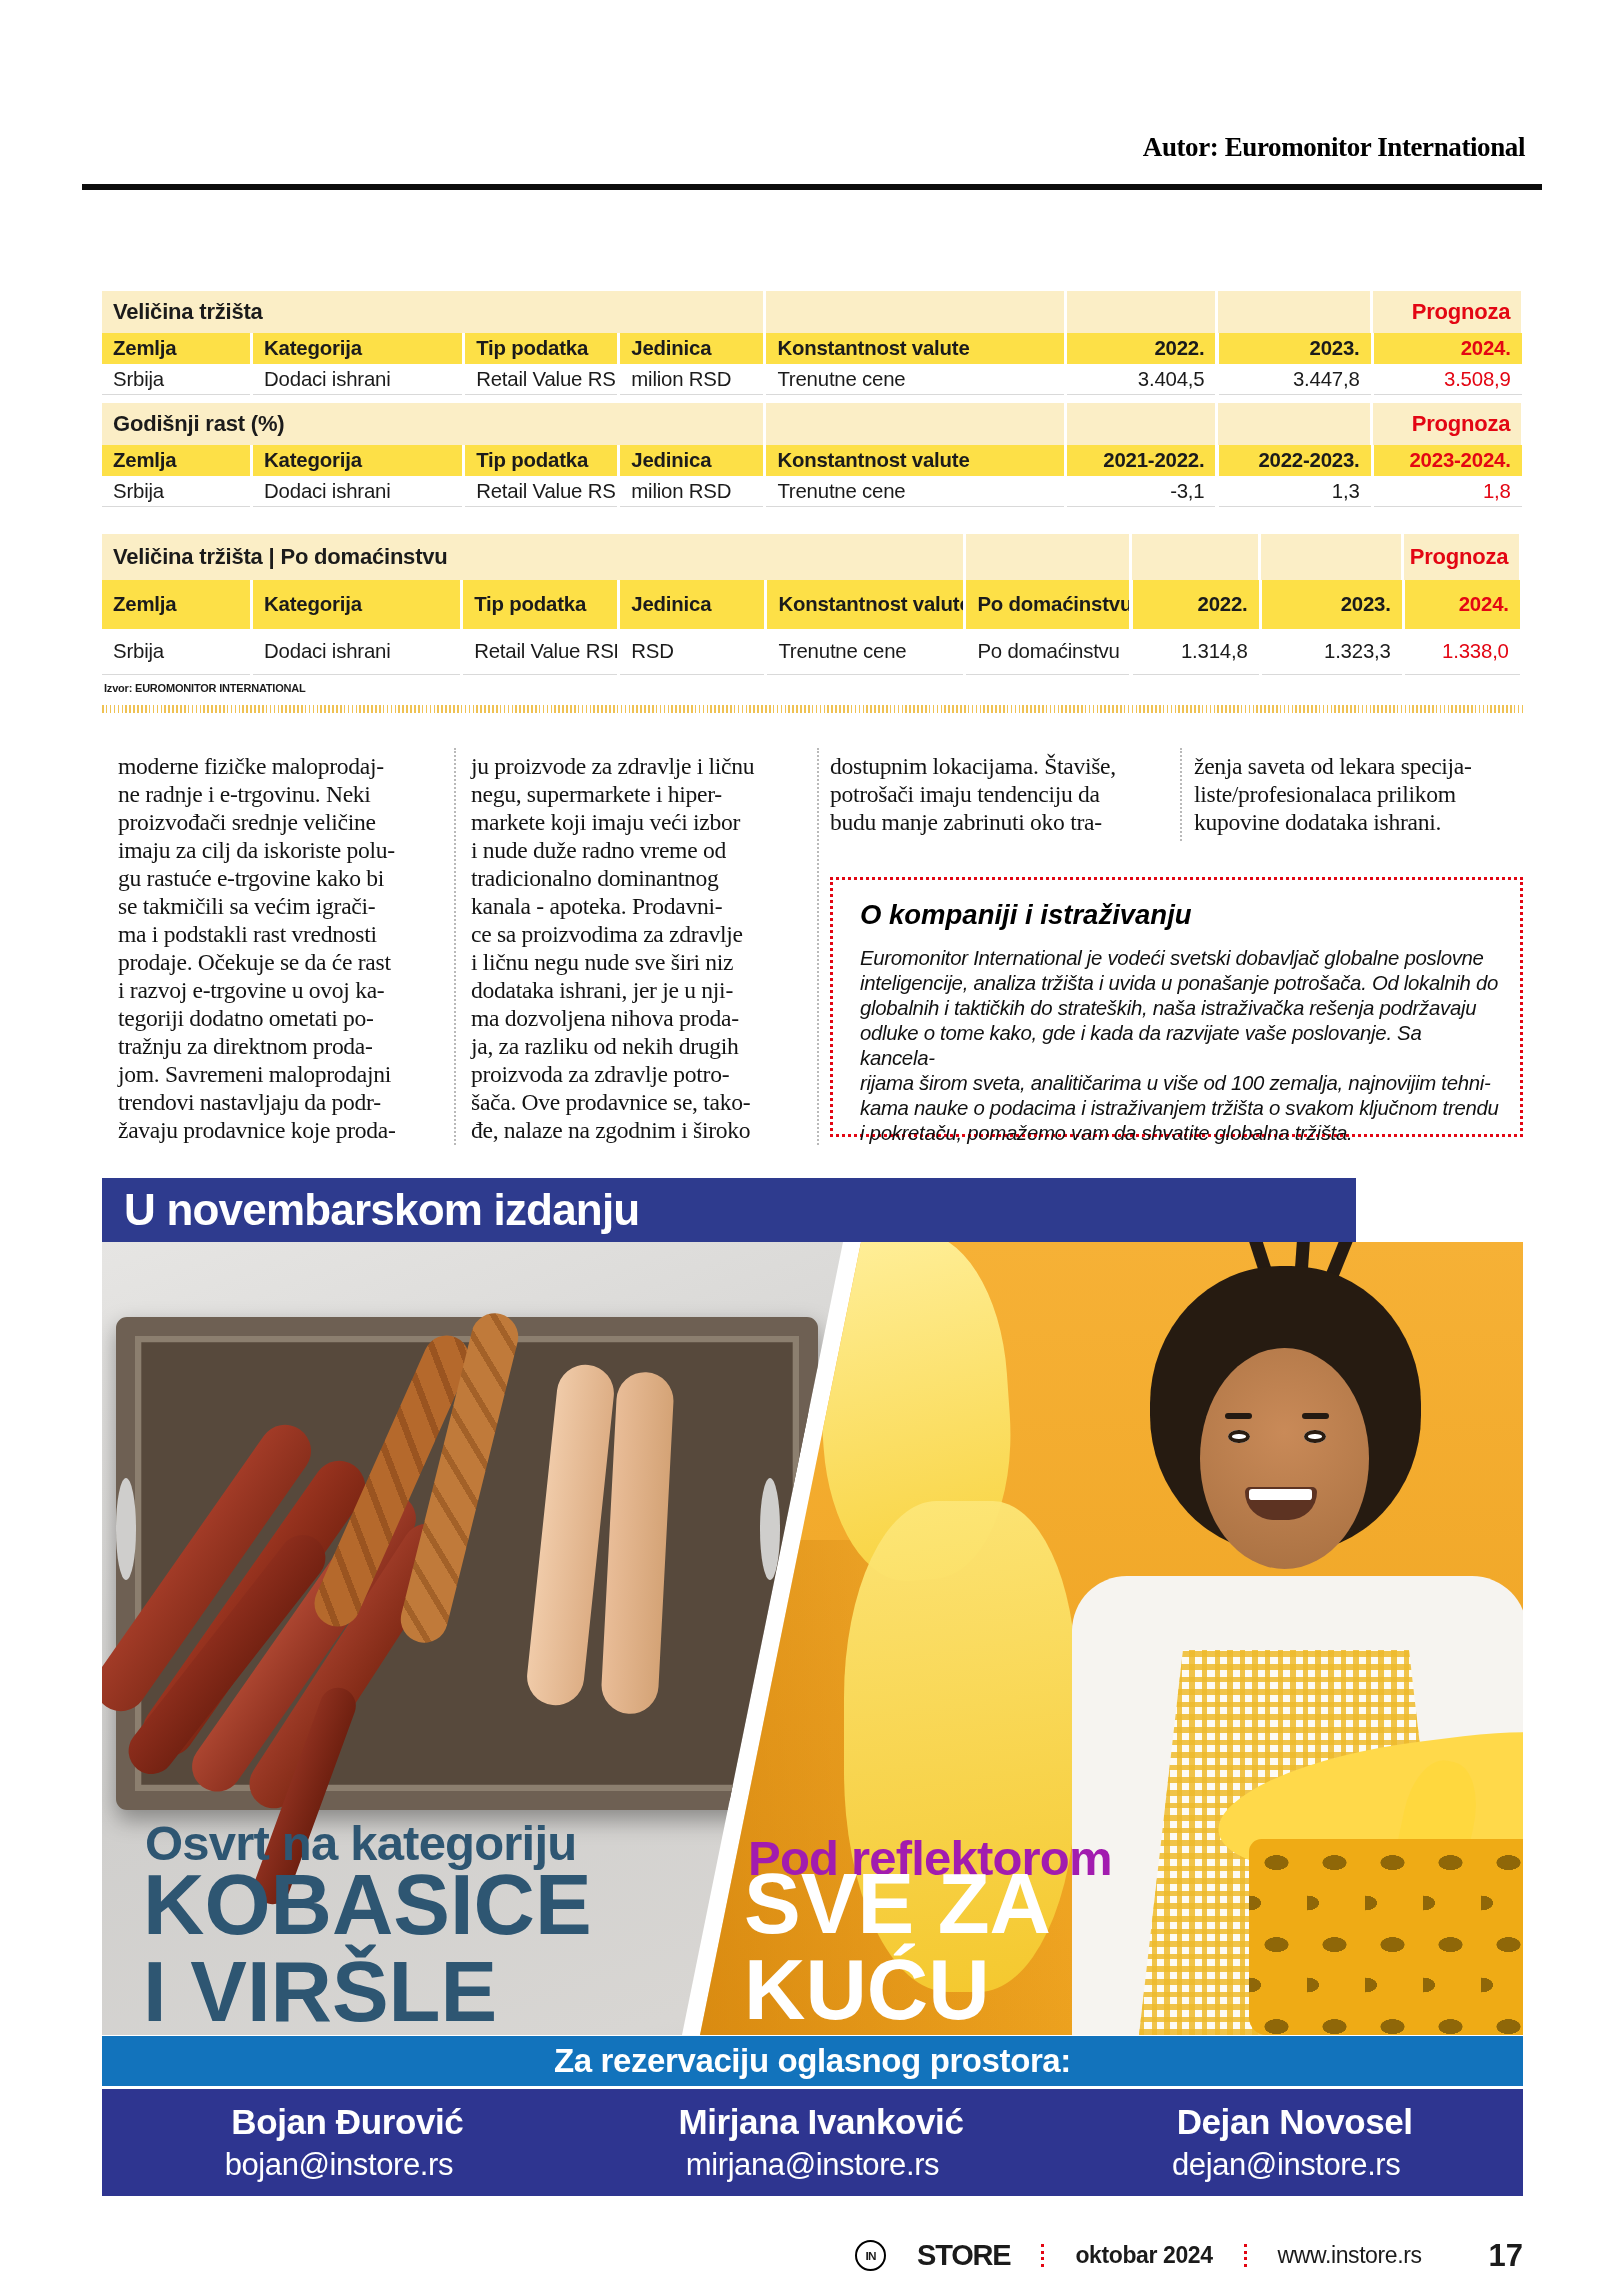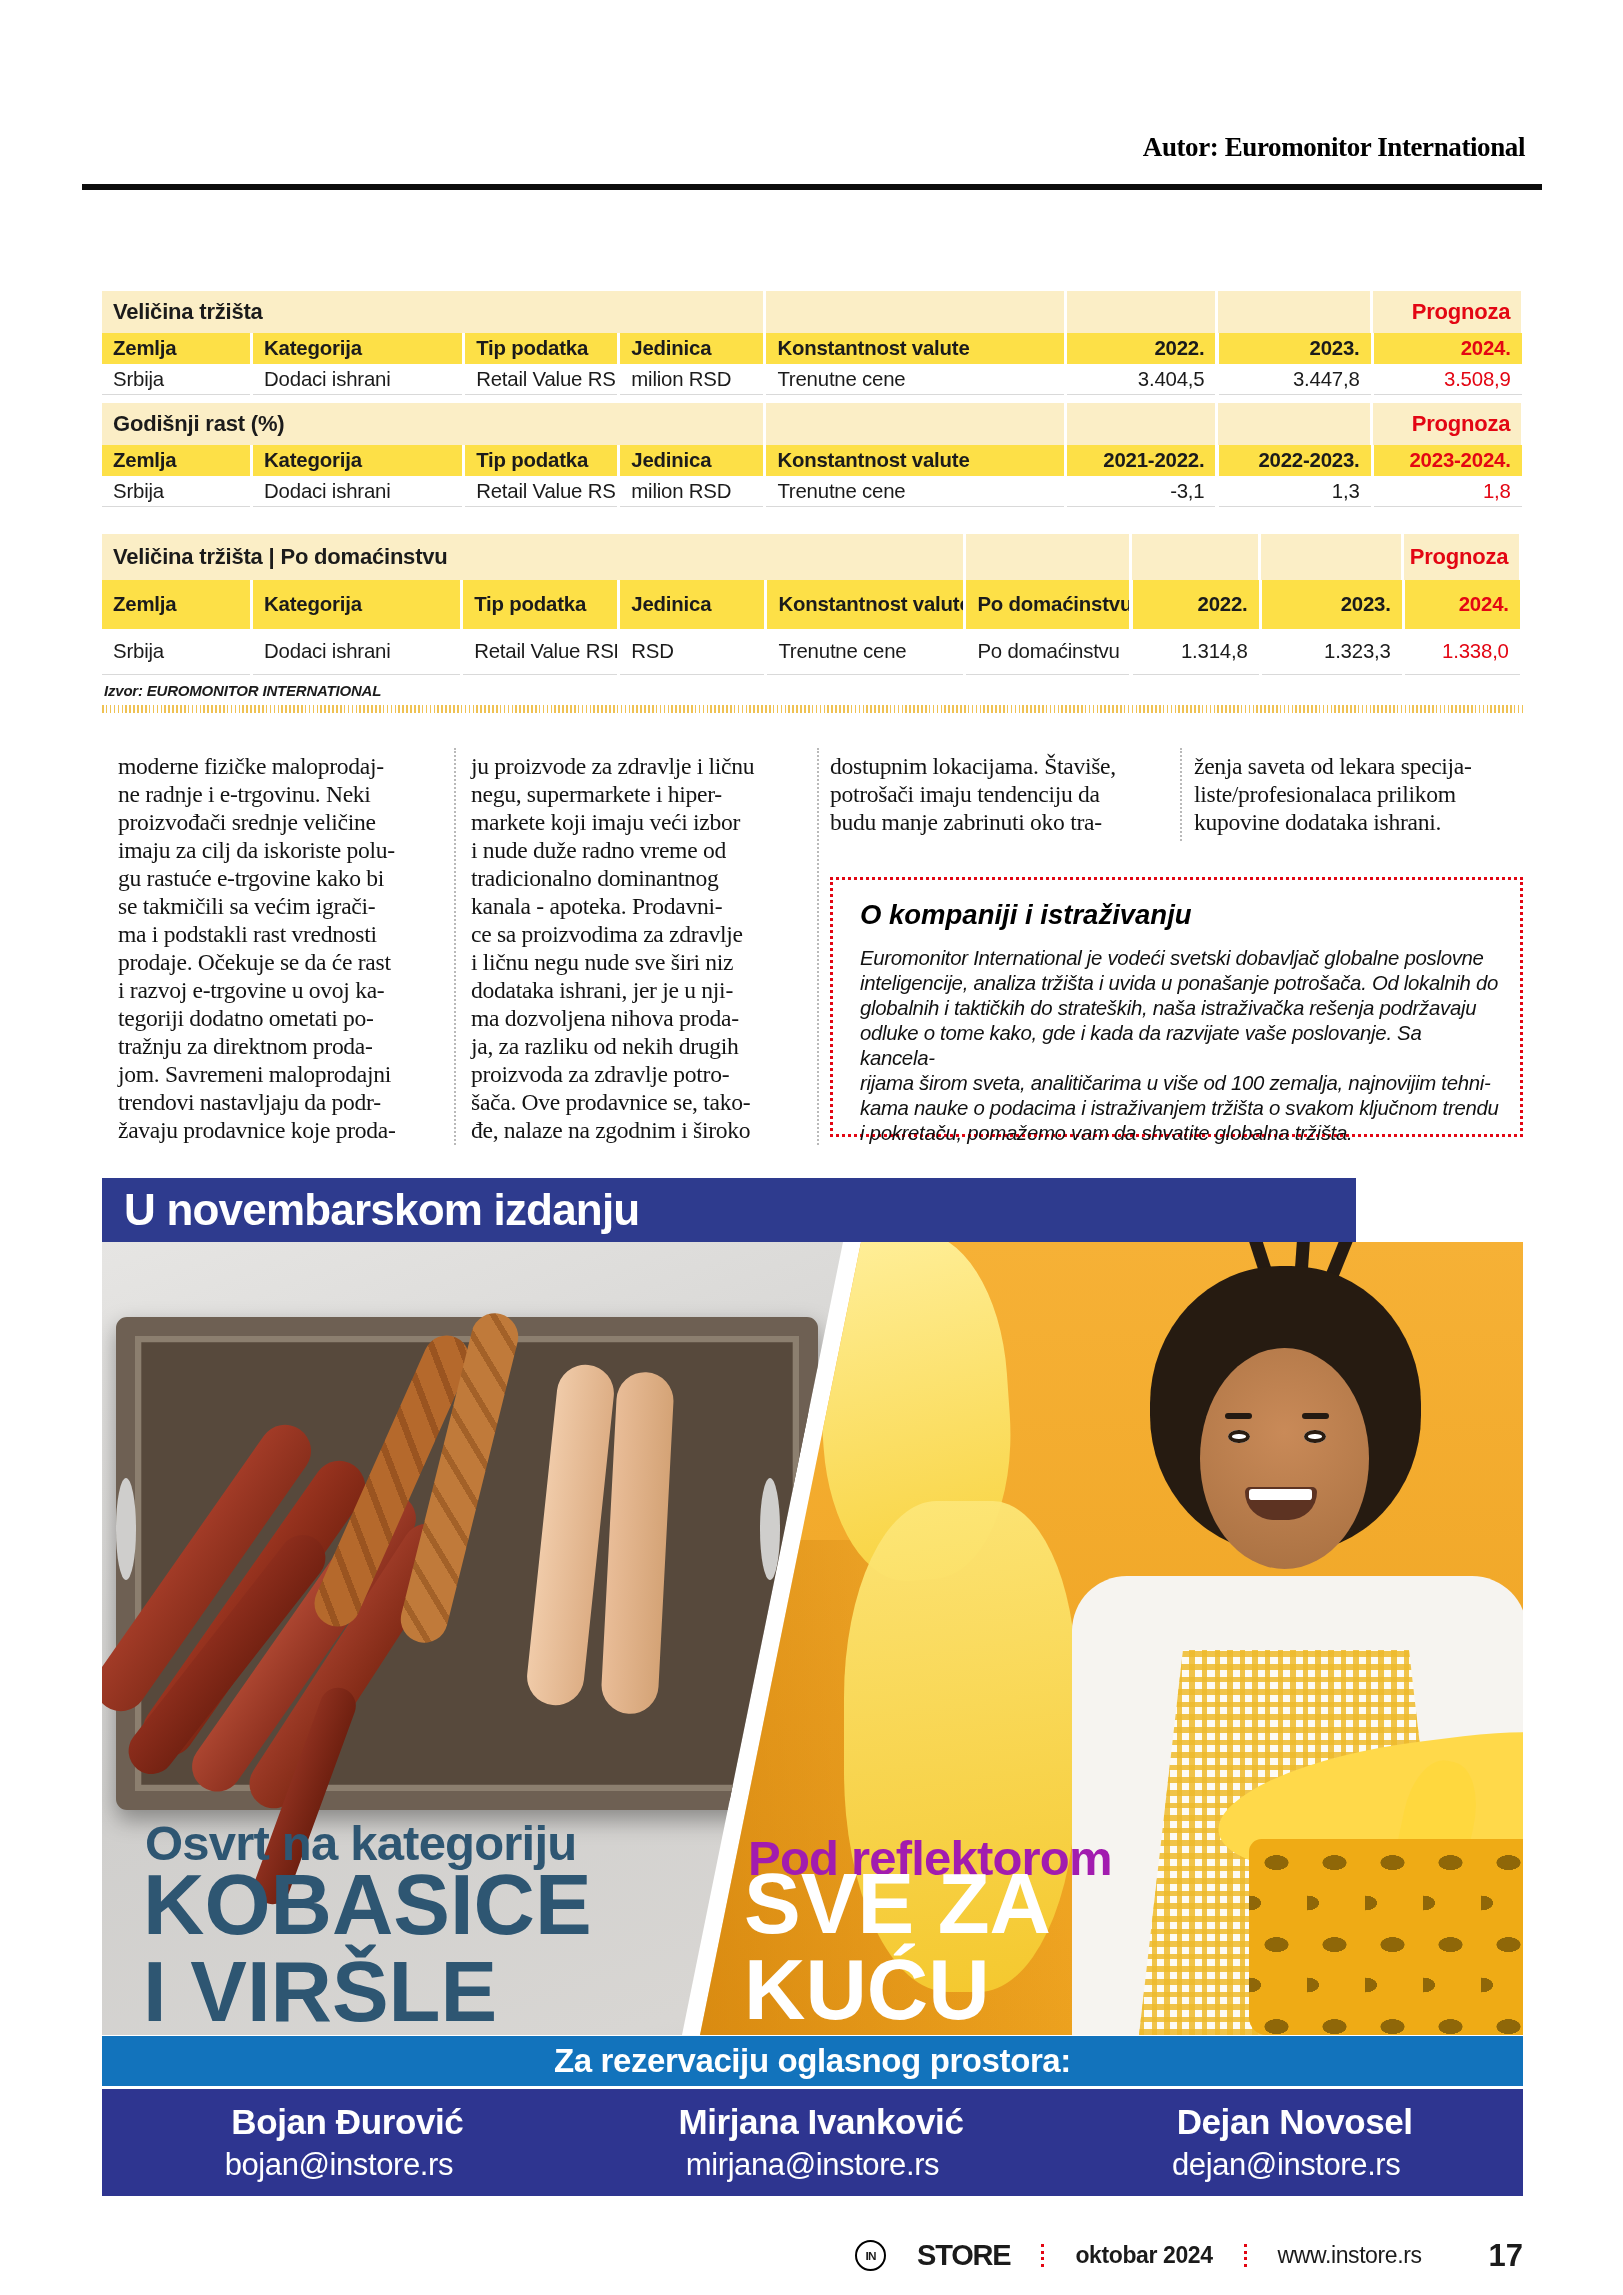--- a/index.html
+++ b/index.html
@@ -26,8 +26,8 @@
   .c263{width:207px}.c196{width:154px}.c184{width:144px}.c250{width:196px}.c208{width:163px}
   .c160{width:126px}.c178{width:140px}.c147{width:115px}.c1097{width:861px}
 
-  #source-note{position:absolute;left:104px;top:682px;font-style:italic;font-weight:bold;
-    font-size:15px;letter-spacing:-0.2px;}
+  #source-note{position:absolute;left:104px;top:682px;font-weight:bold;
+    font-size:11px;letter-spacing:-0.2px;}
   #hatch-band{position:absolute;left:102px;top:705px;width:1421px;height:7.9px;
     background:repeating-linear-gradient(90deg,#efc253 0 1.6px,#ffffff 1.6px 3.9px);}
 

